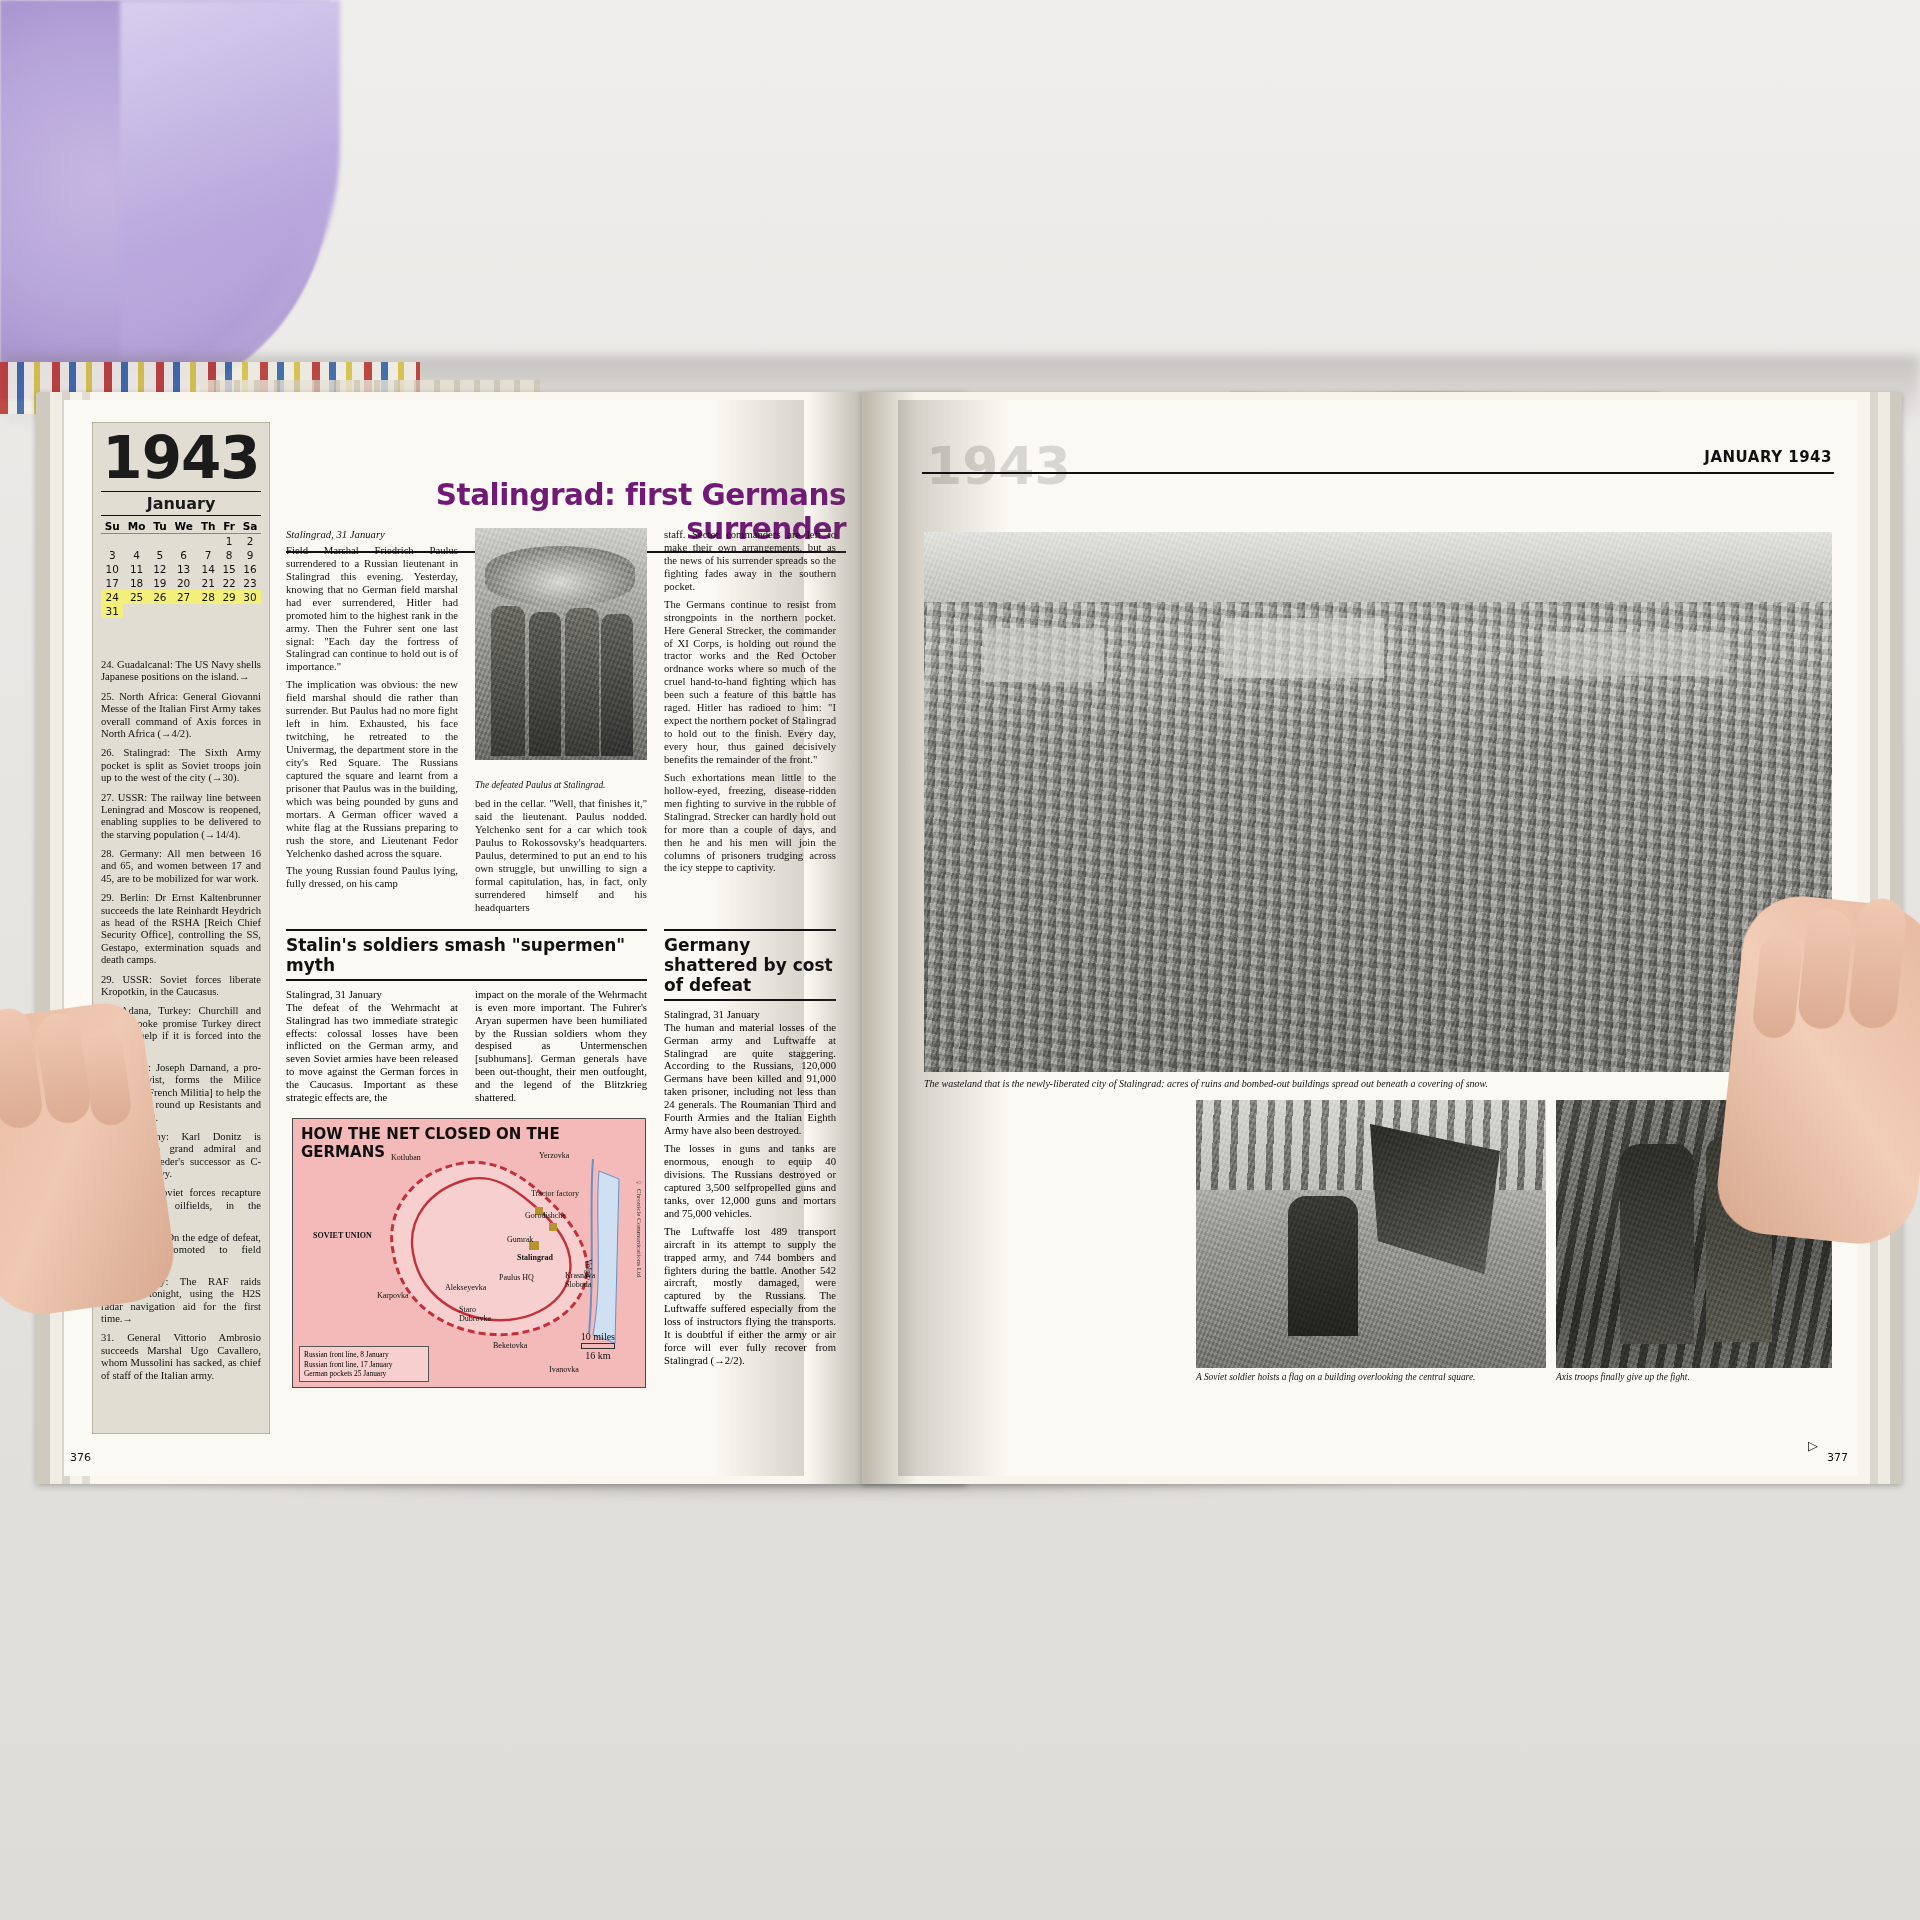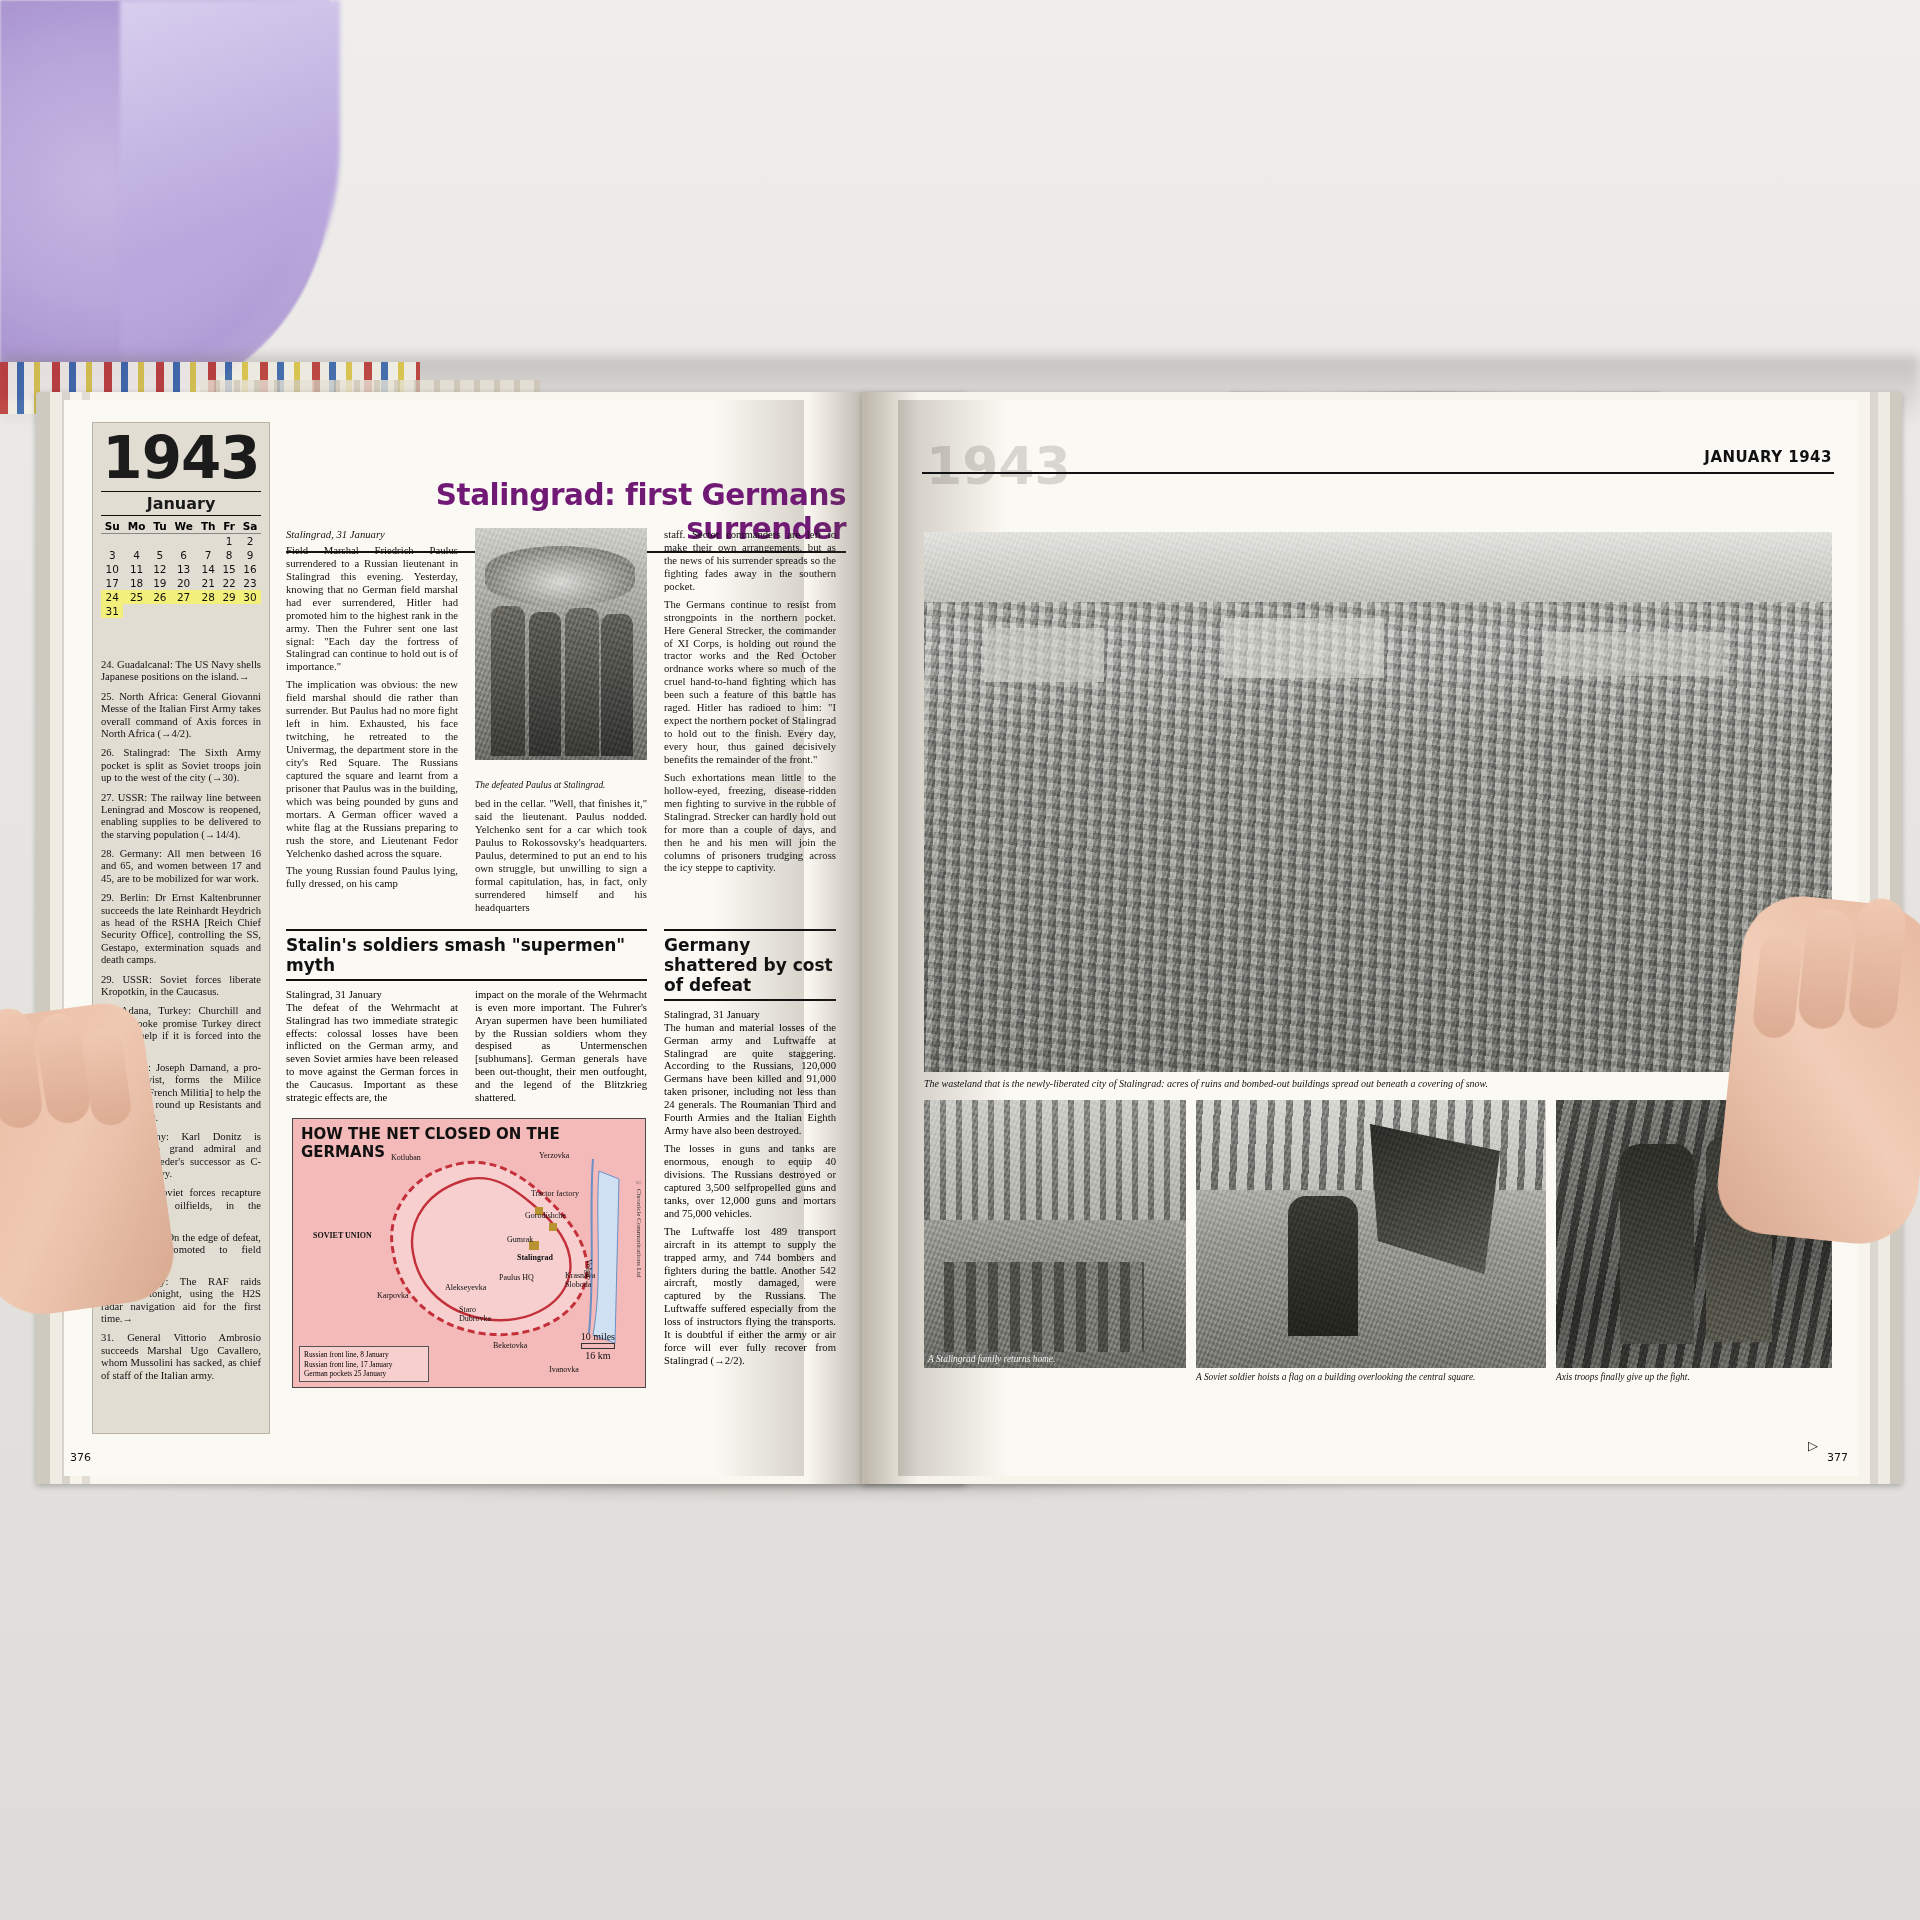--- a/index.html
+++ b/index.html
@@ -362,13 +362,6 @@
     <div class="bigcap">The wasteland that is the newly-liberated city of Stalingrad: acres of ruins and bombed-out buildings spread out beneath a covering of snow.</div>
 
     <div class="thumbs">
-      <div class="thumb" style="left:0;width:262px;">
-        <div class="ph-sky" style="background:linear-gradient(180deg,#c9c9c4,#8e8e89 60%,#6a6a65);"></div>
-        <div style="position:absolute;left:0;top:0;width:100%;height:120px;background:repeating-linear-gradient(90deg,rgba(40,40,38,.4) 0 6px,rgba(215,215,210,.35) 6px 16px);"></div>
-        <div style="position:absolute;left:20px;bottom:16px;width:200px;height:90px;background:repeating-linear-gradient(90deg,#45453f 0 10px,#7a7a74 10px 22px);opacity:.85;"></div>
-        <div class="ph-noise"></div>
-        <div class="tcap" style="bottom:4px;left:4px;color:#f2f2f2;">A Stalingrad family returns home.</div>
-      </div>
       <div class="thumb" style="left:272px;width:350px;">
         <div class="ph-sky" style="background:linear-gradient(180deg,#d4d4cf,#9b9b96 50%,#767671);"></div>
         <div style="position:absolute;left:0;top:0;width:100%;height:90px;background:repeating-linear-gradient(92deg,rgba(30,30,28,.45) 0 7px,rgba(220,220,214,.38) 7px 18px);"></div>

